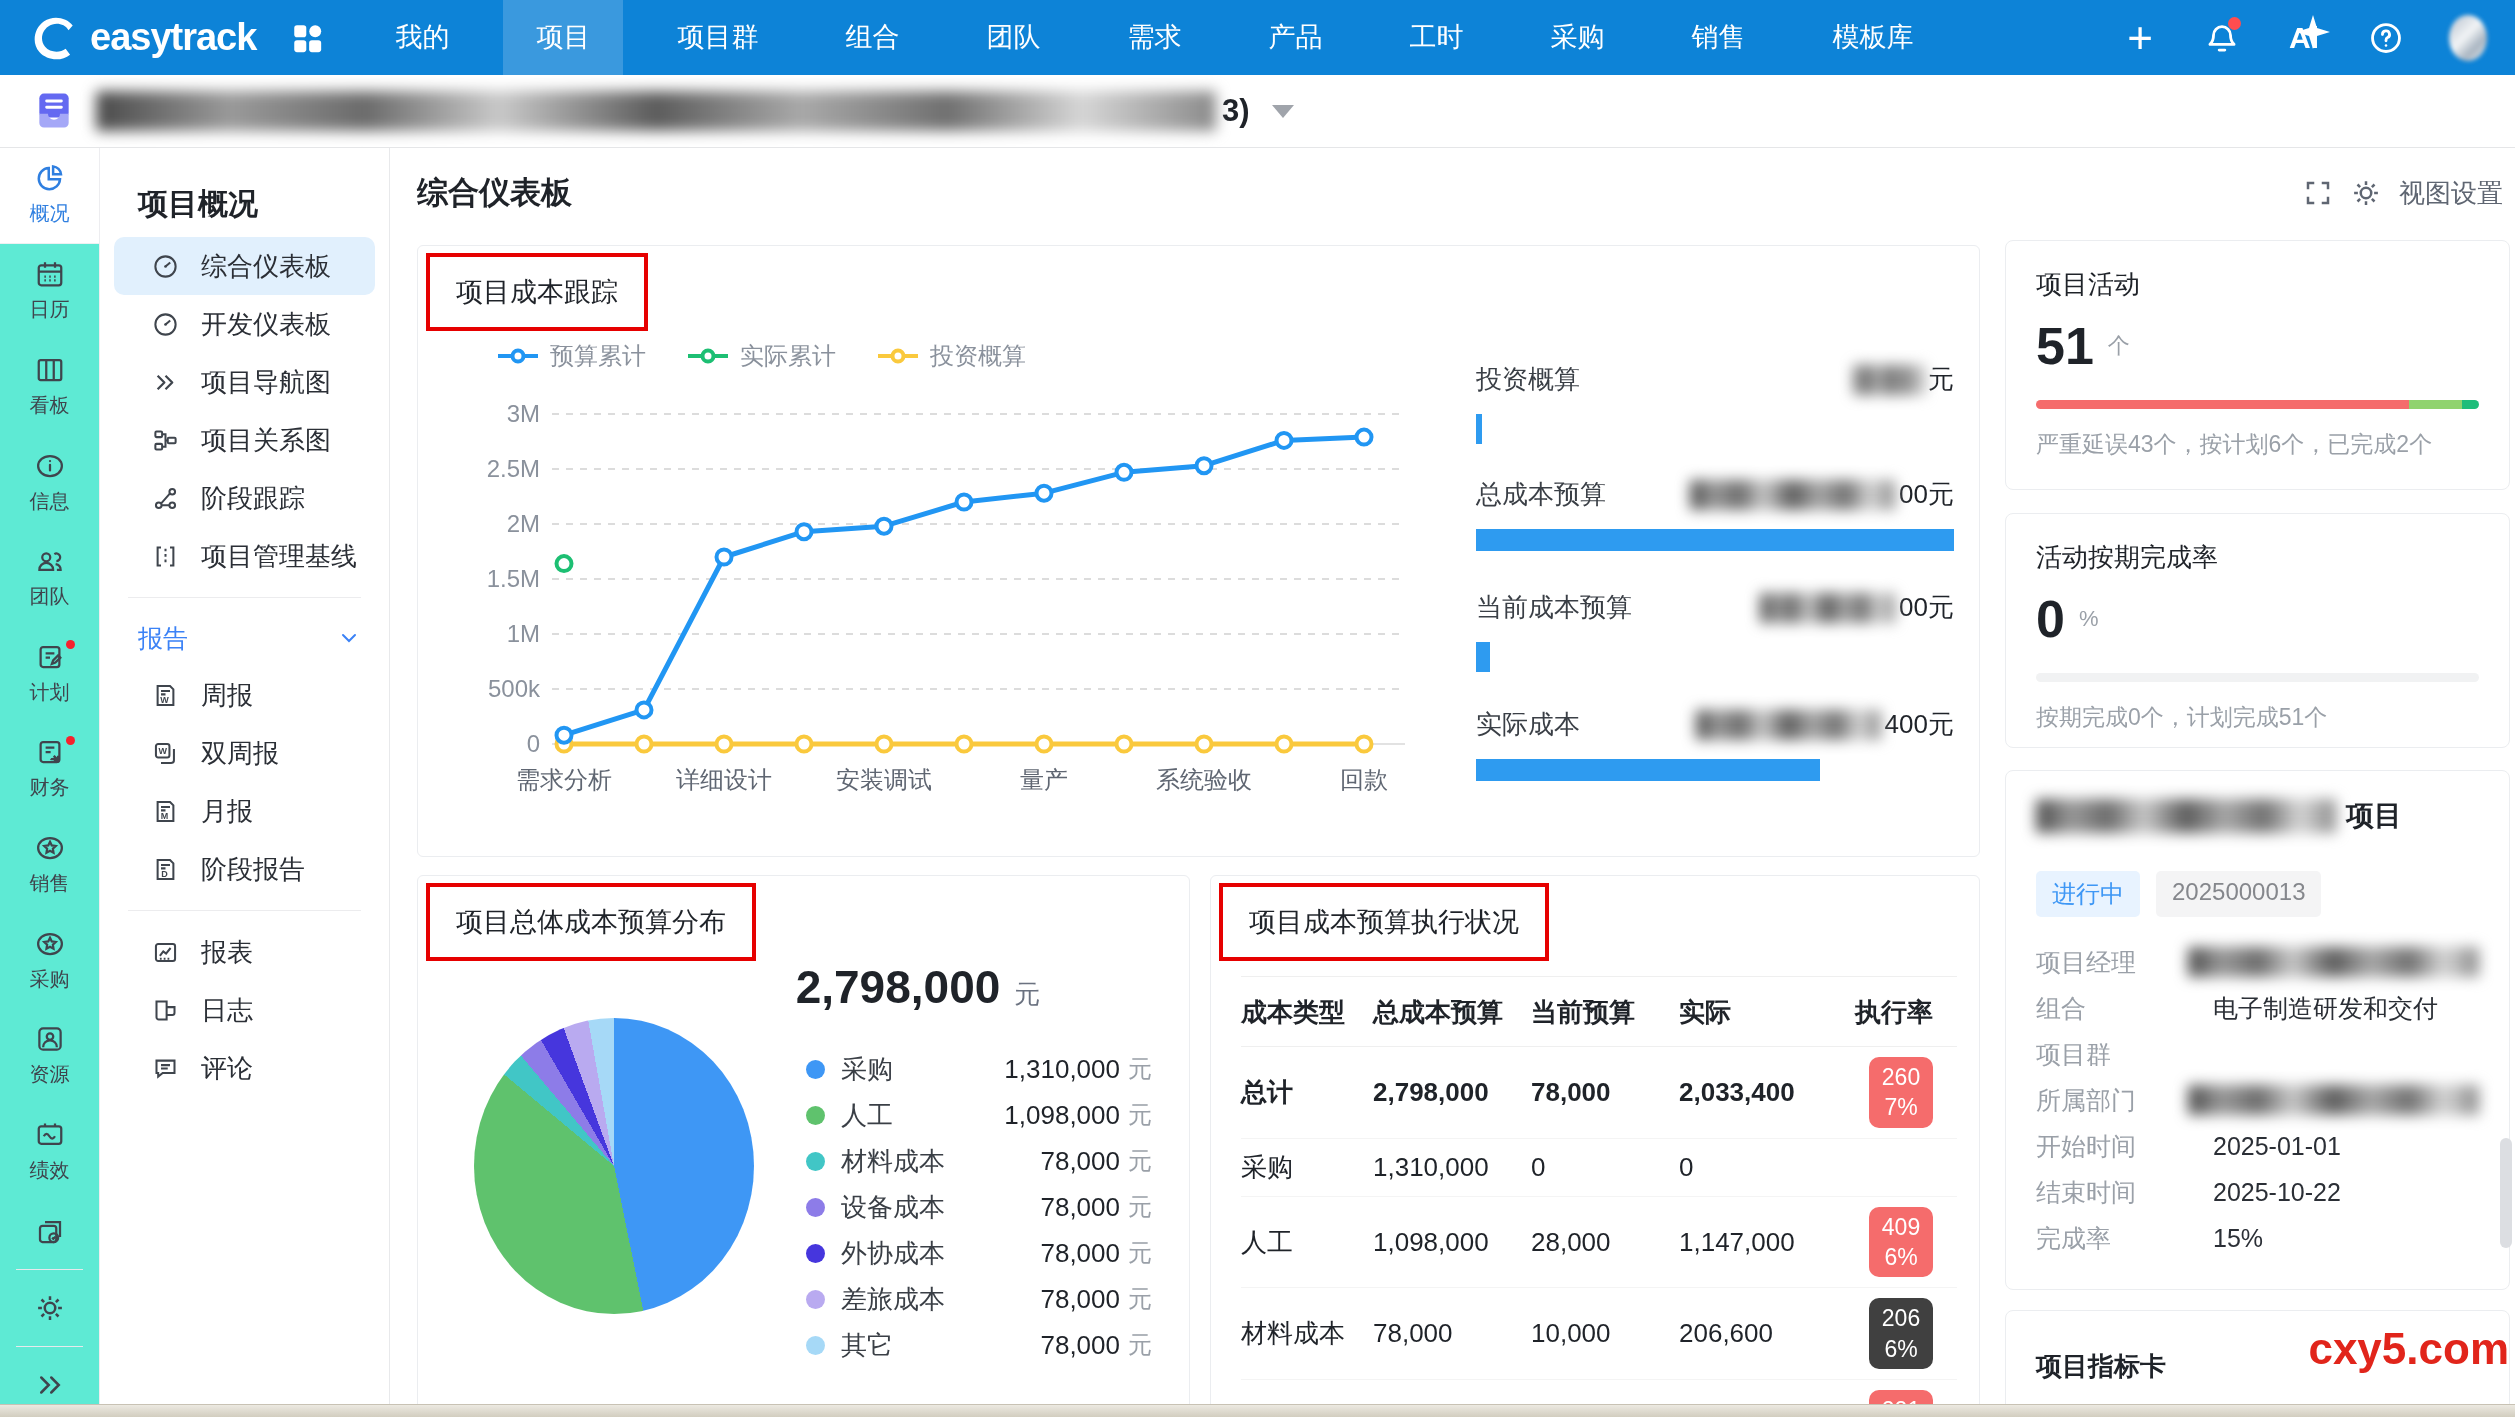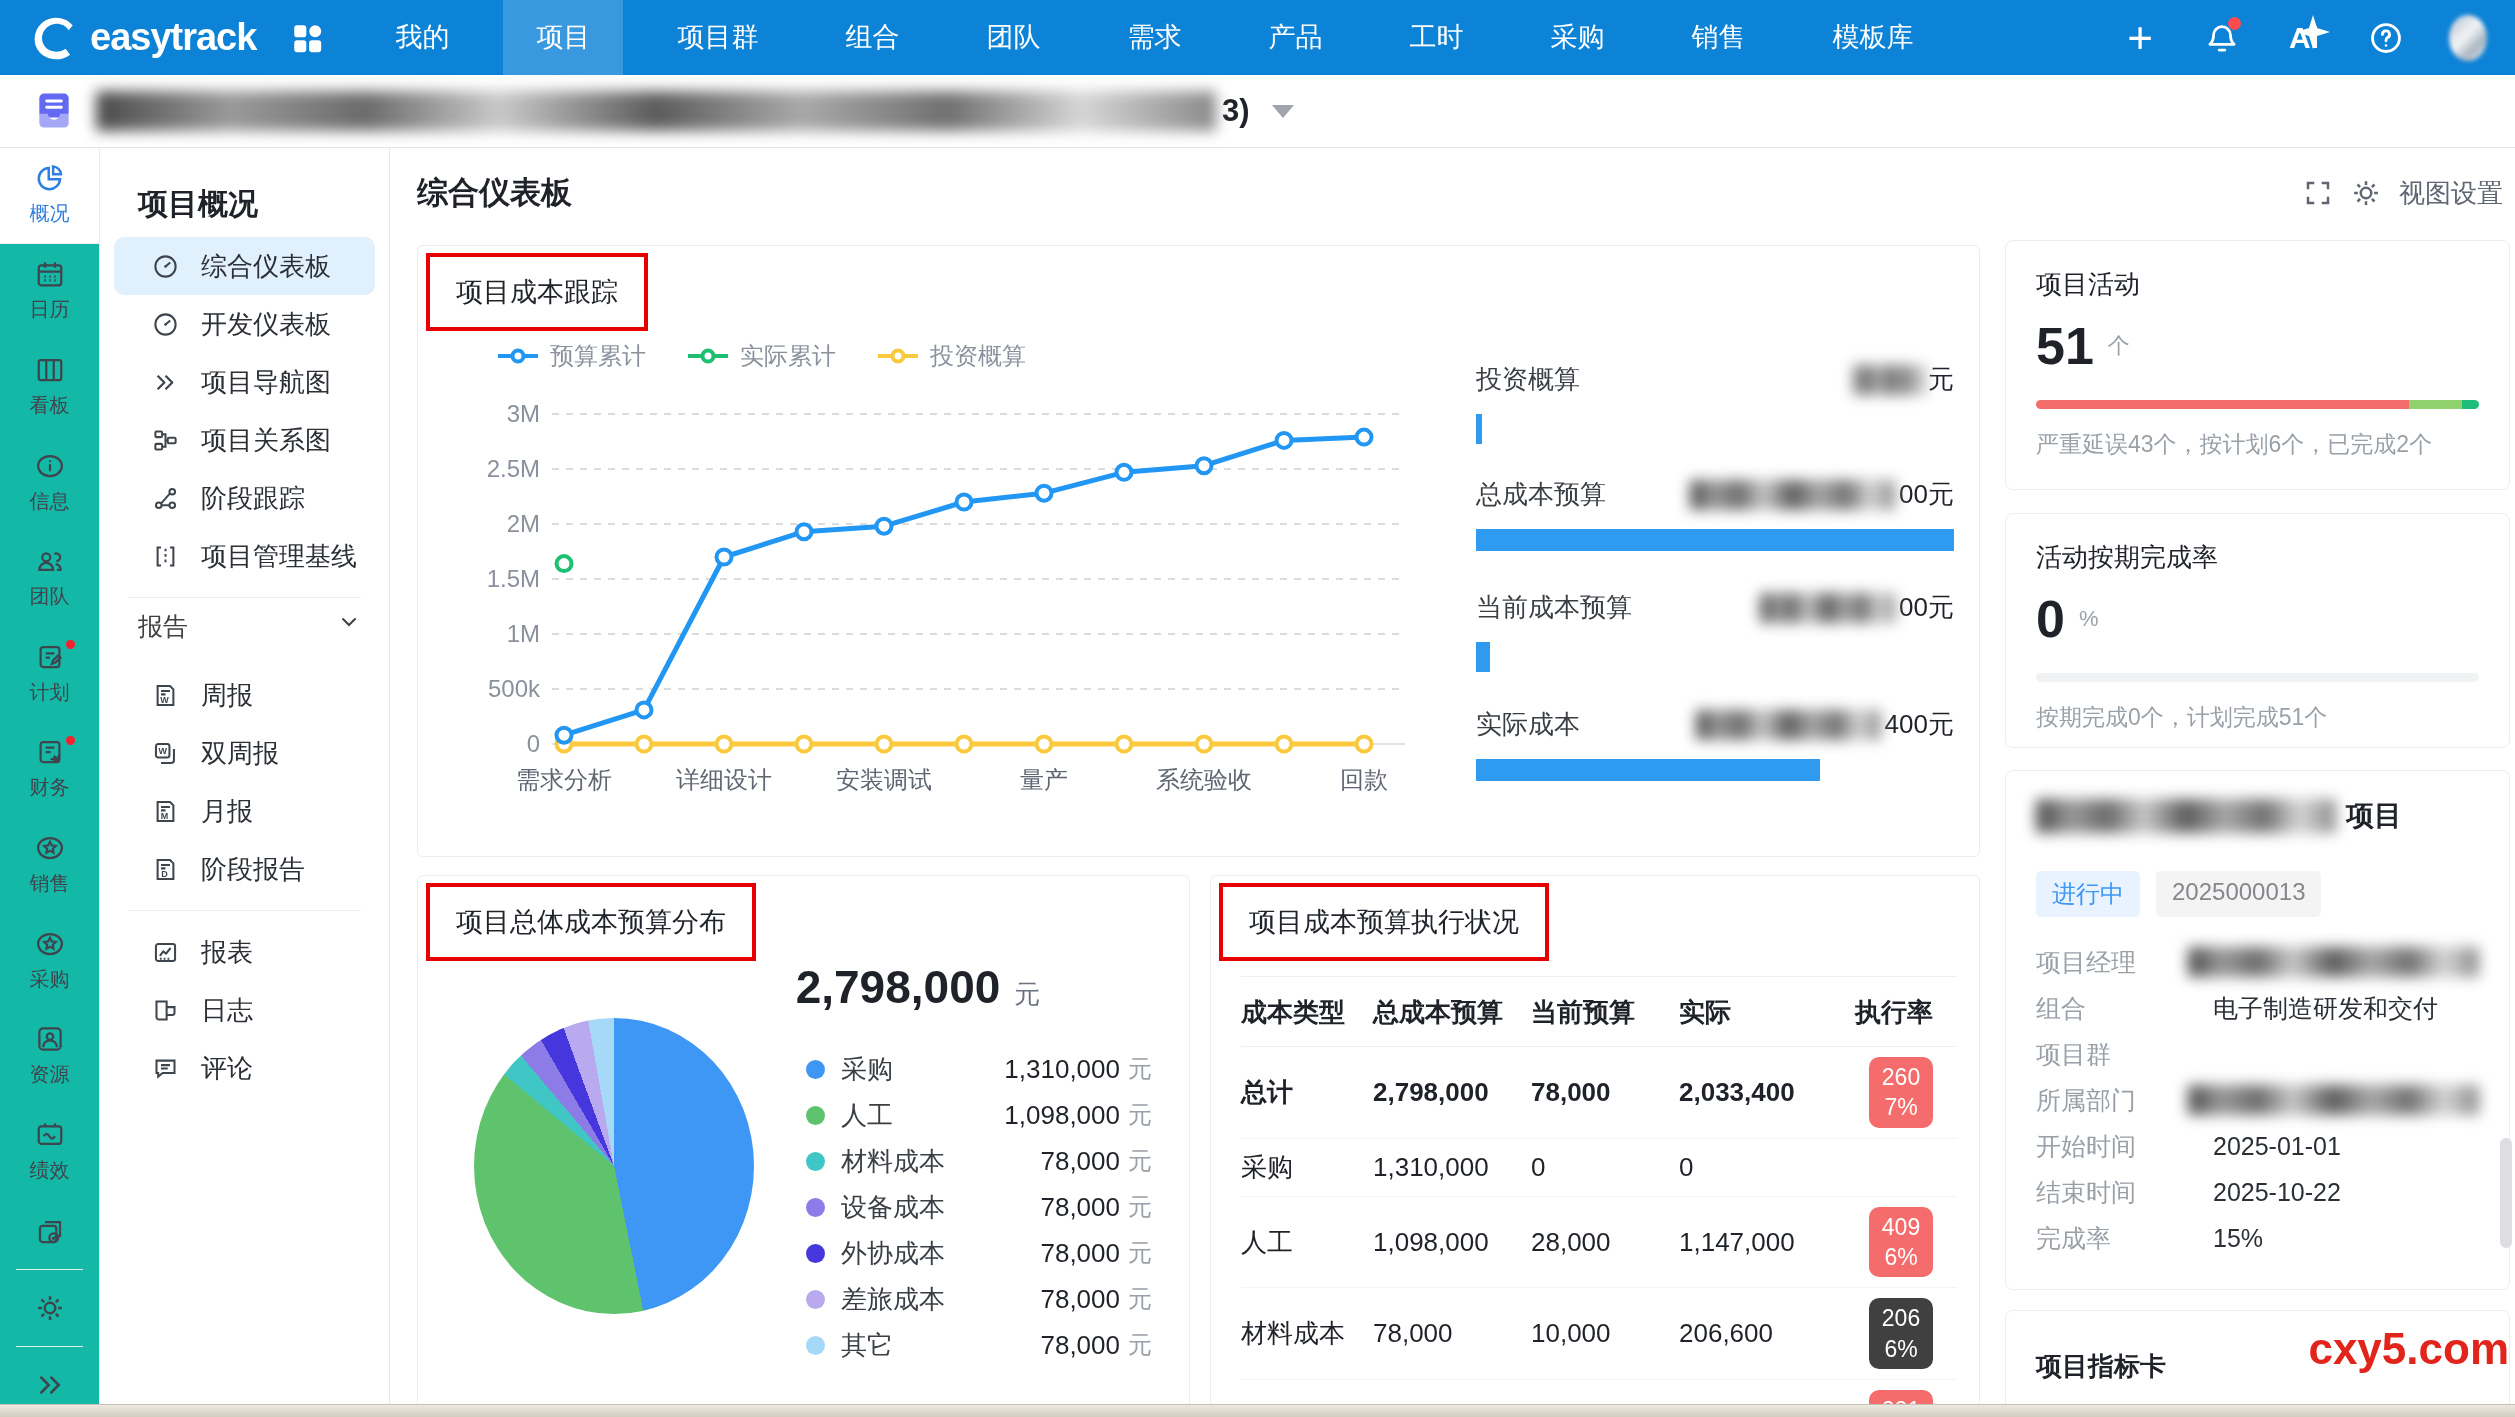--- a/index.html
+++ b/index.html
@@ -32,7 +32,7 @@
   .crumb-caret { width:0; height:0; border-left:11px solid transparent; border-right:11px solid transparent; border-top:13px solid #a0a4ab; margin-left:22px; }
 
   
-  #rail { position:absolute; left:0; top:148px; width:100px; height:1269px; background:#14b8a6; border-right:1px solid #ededf0; z-index:10; display:flex; flex-direction:column; }
+  #rail { position:absolute; left:0; top:148px; width:100px; height:1269px; background:#5eead4; border-right:1px solid #ededf0; z-index:10; display:flex; flex-direction:column; }
   .rail-item { height:96px; display:flex; flex-direction:column; align-items:center; justify-content:center; gap:7px; color:#3f454d; cursor:pointer; position:relative; }
   .rail-item.small { height:64px; }
   .rail-item svg { width:30px; height:30px; }

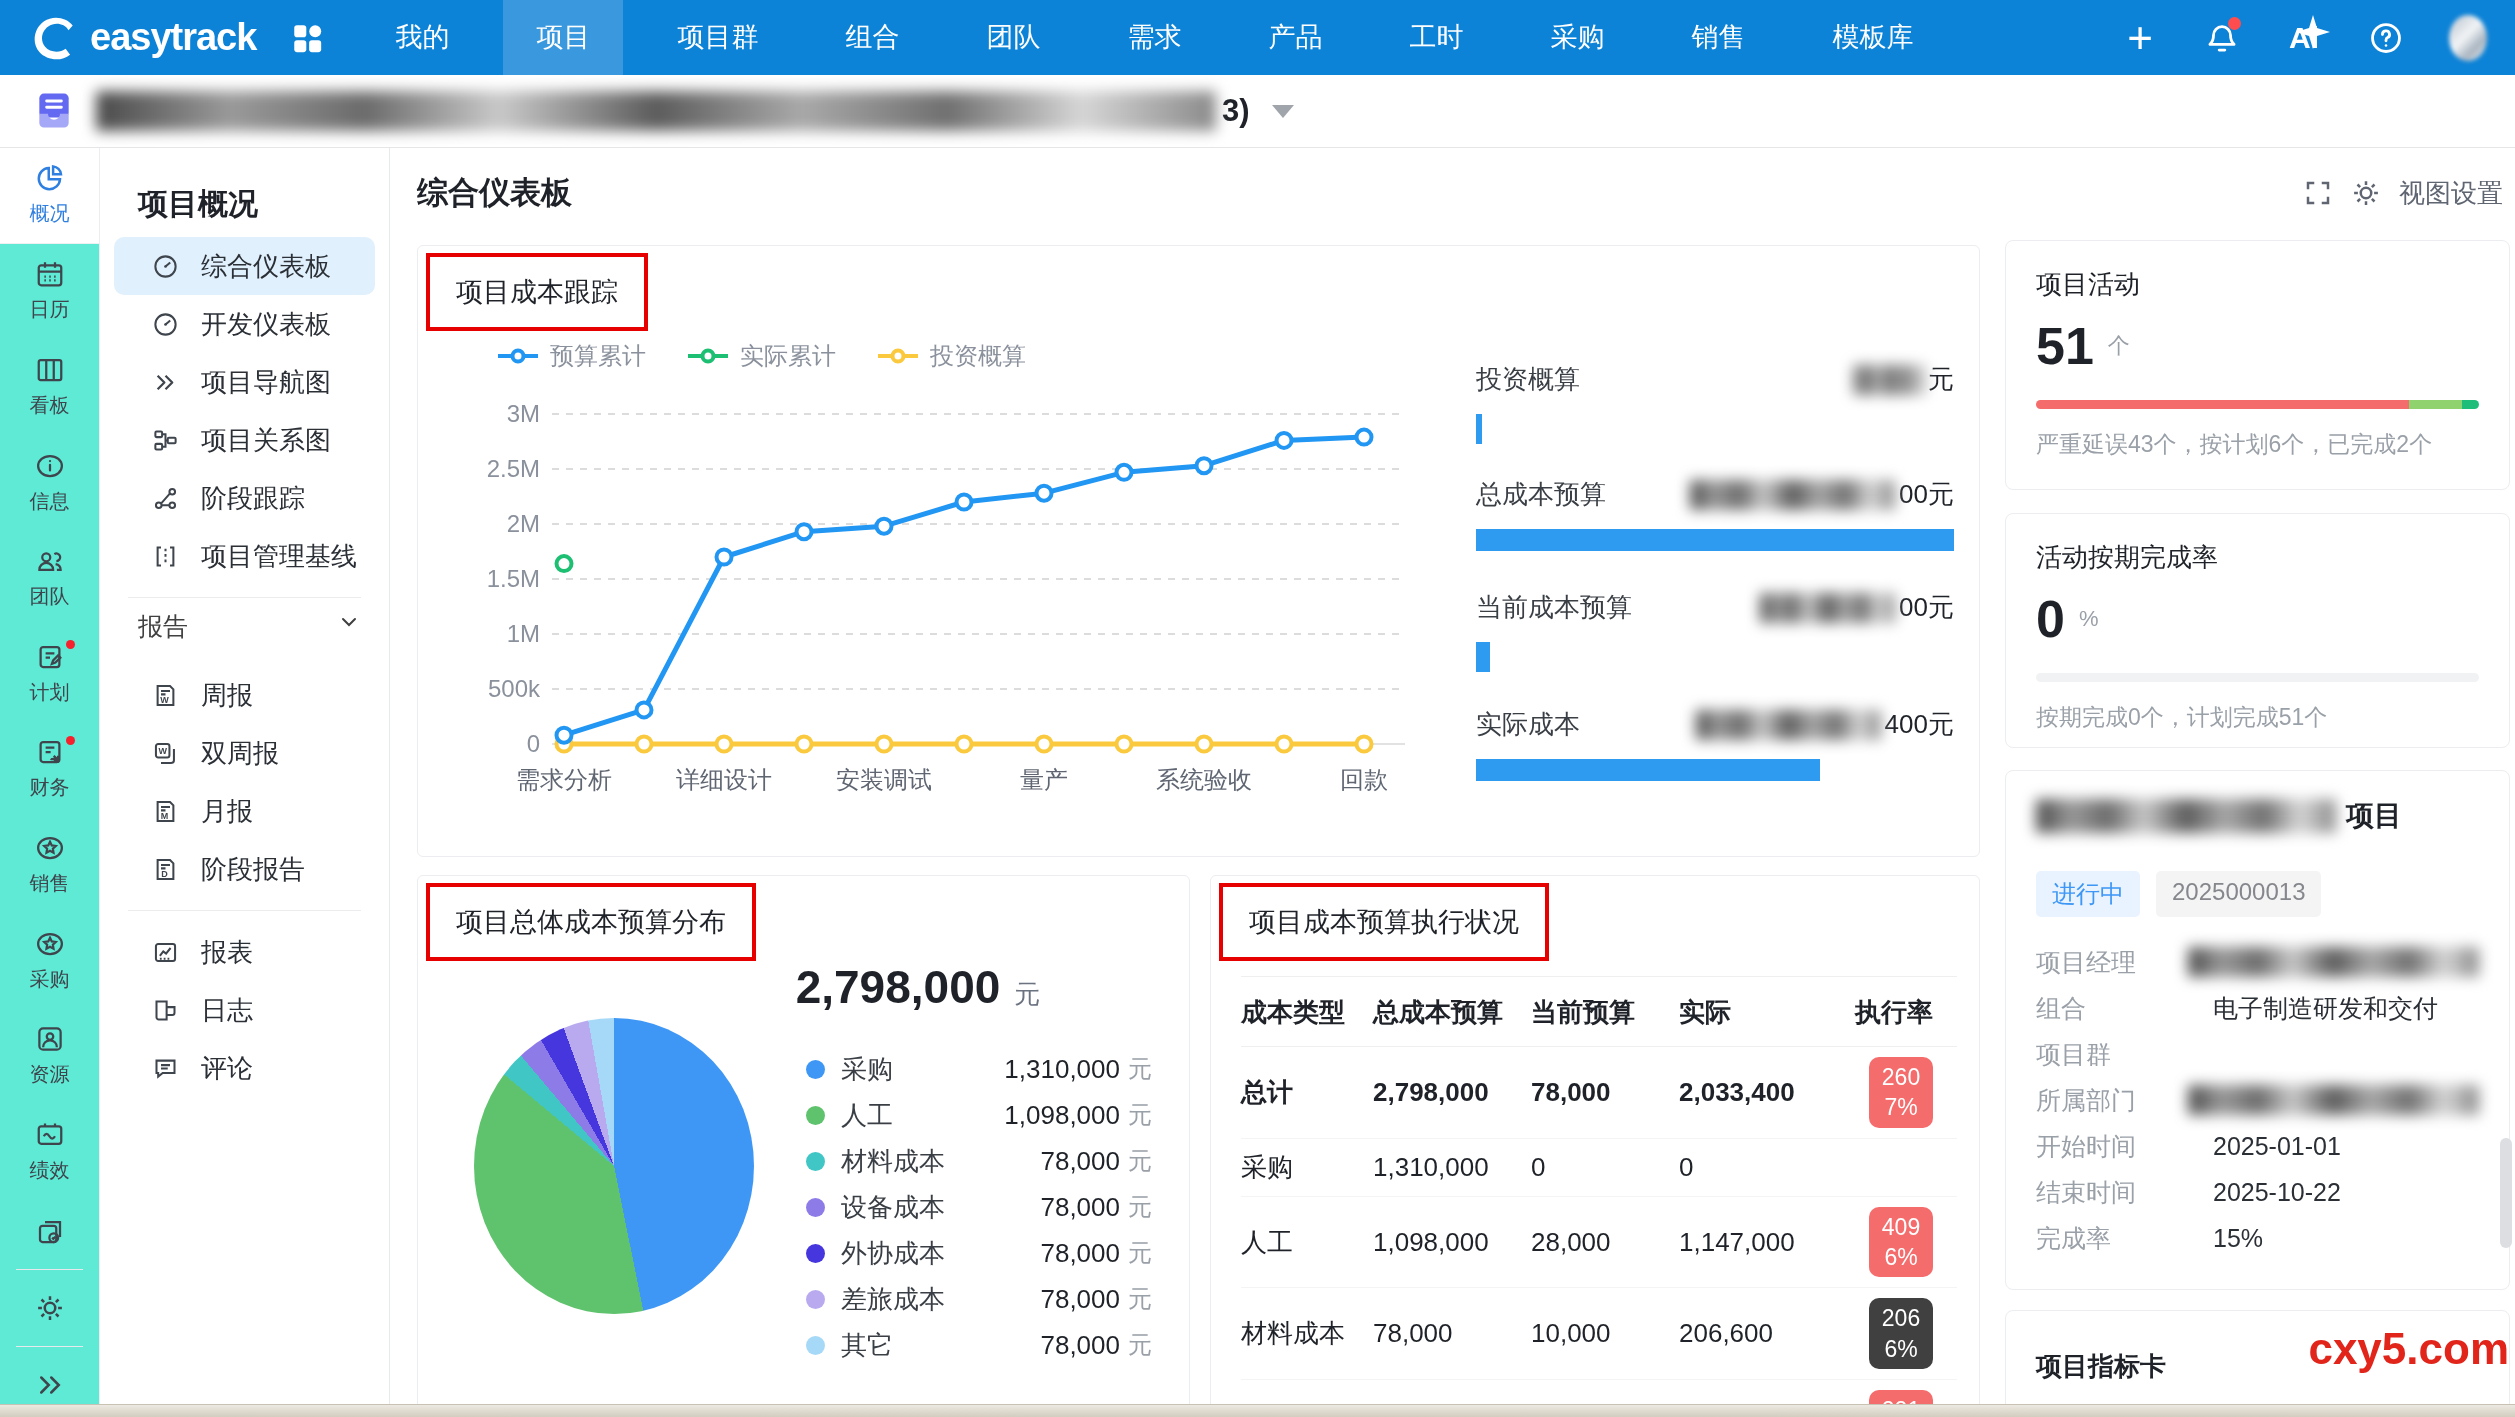--- a/index.html
+++ b/index.html
@@ -48,7 +48,7 @@
   .sb-item svg { width:27px; height:27px; color:#3f454d; flex:none; }
   .sb-item .sb-label { font-size:26px; margin-left:22px; white-space:nowrap; }
   .sb-item.active { background:#e1f0fd; }
-  .sb-group { height:56px; display:flex; align-items:flex-start; justify-content:space-between; padding:0 28px 0 38px; color:#404040; font-size:25px; cursor:pointer; }
+  .sb-group { height:56px; display:flex; align-items:center; justify-content:space-between; padding:0 28px 0 38px; color:#3b82f6; font-size:25px; cursor:pointer; }
   .sb-group svg { width:24px; height:24px; }
   .sb-div { border-top:1px solid #ececee; margin:12px 28px; }
 

